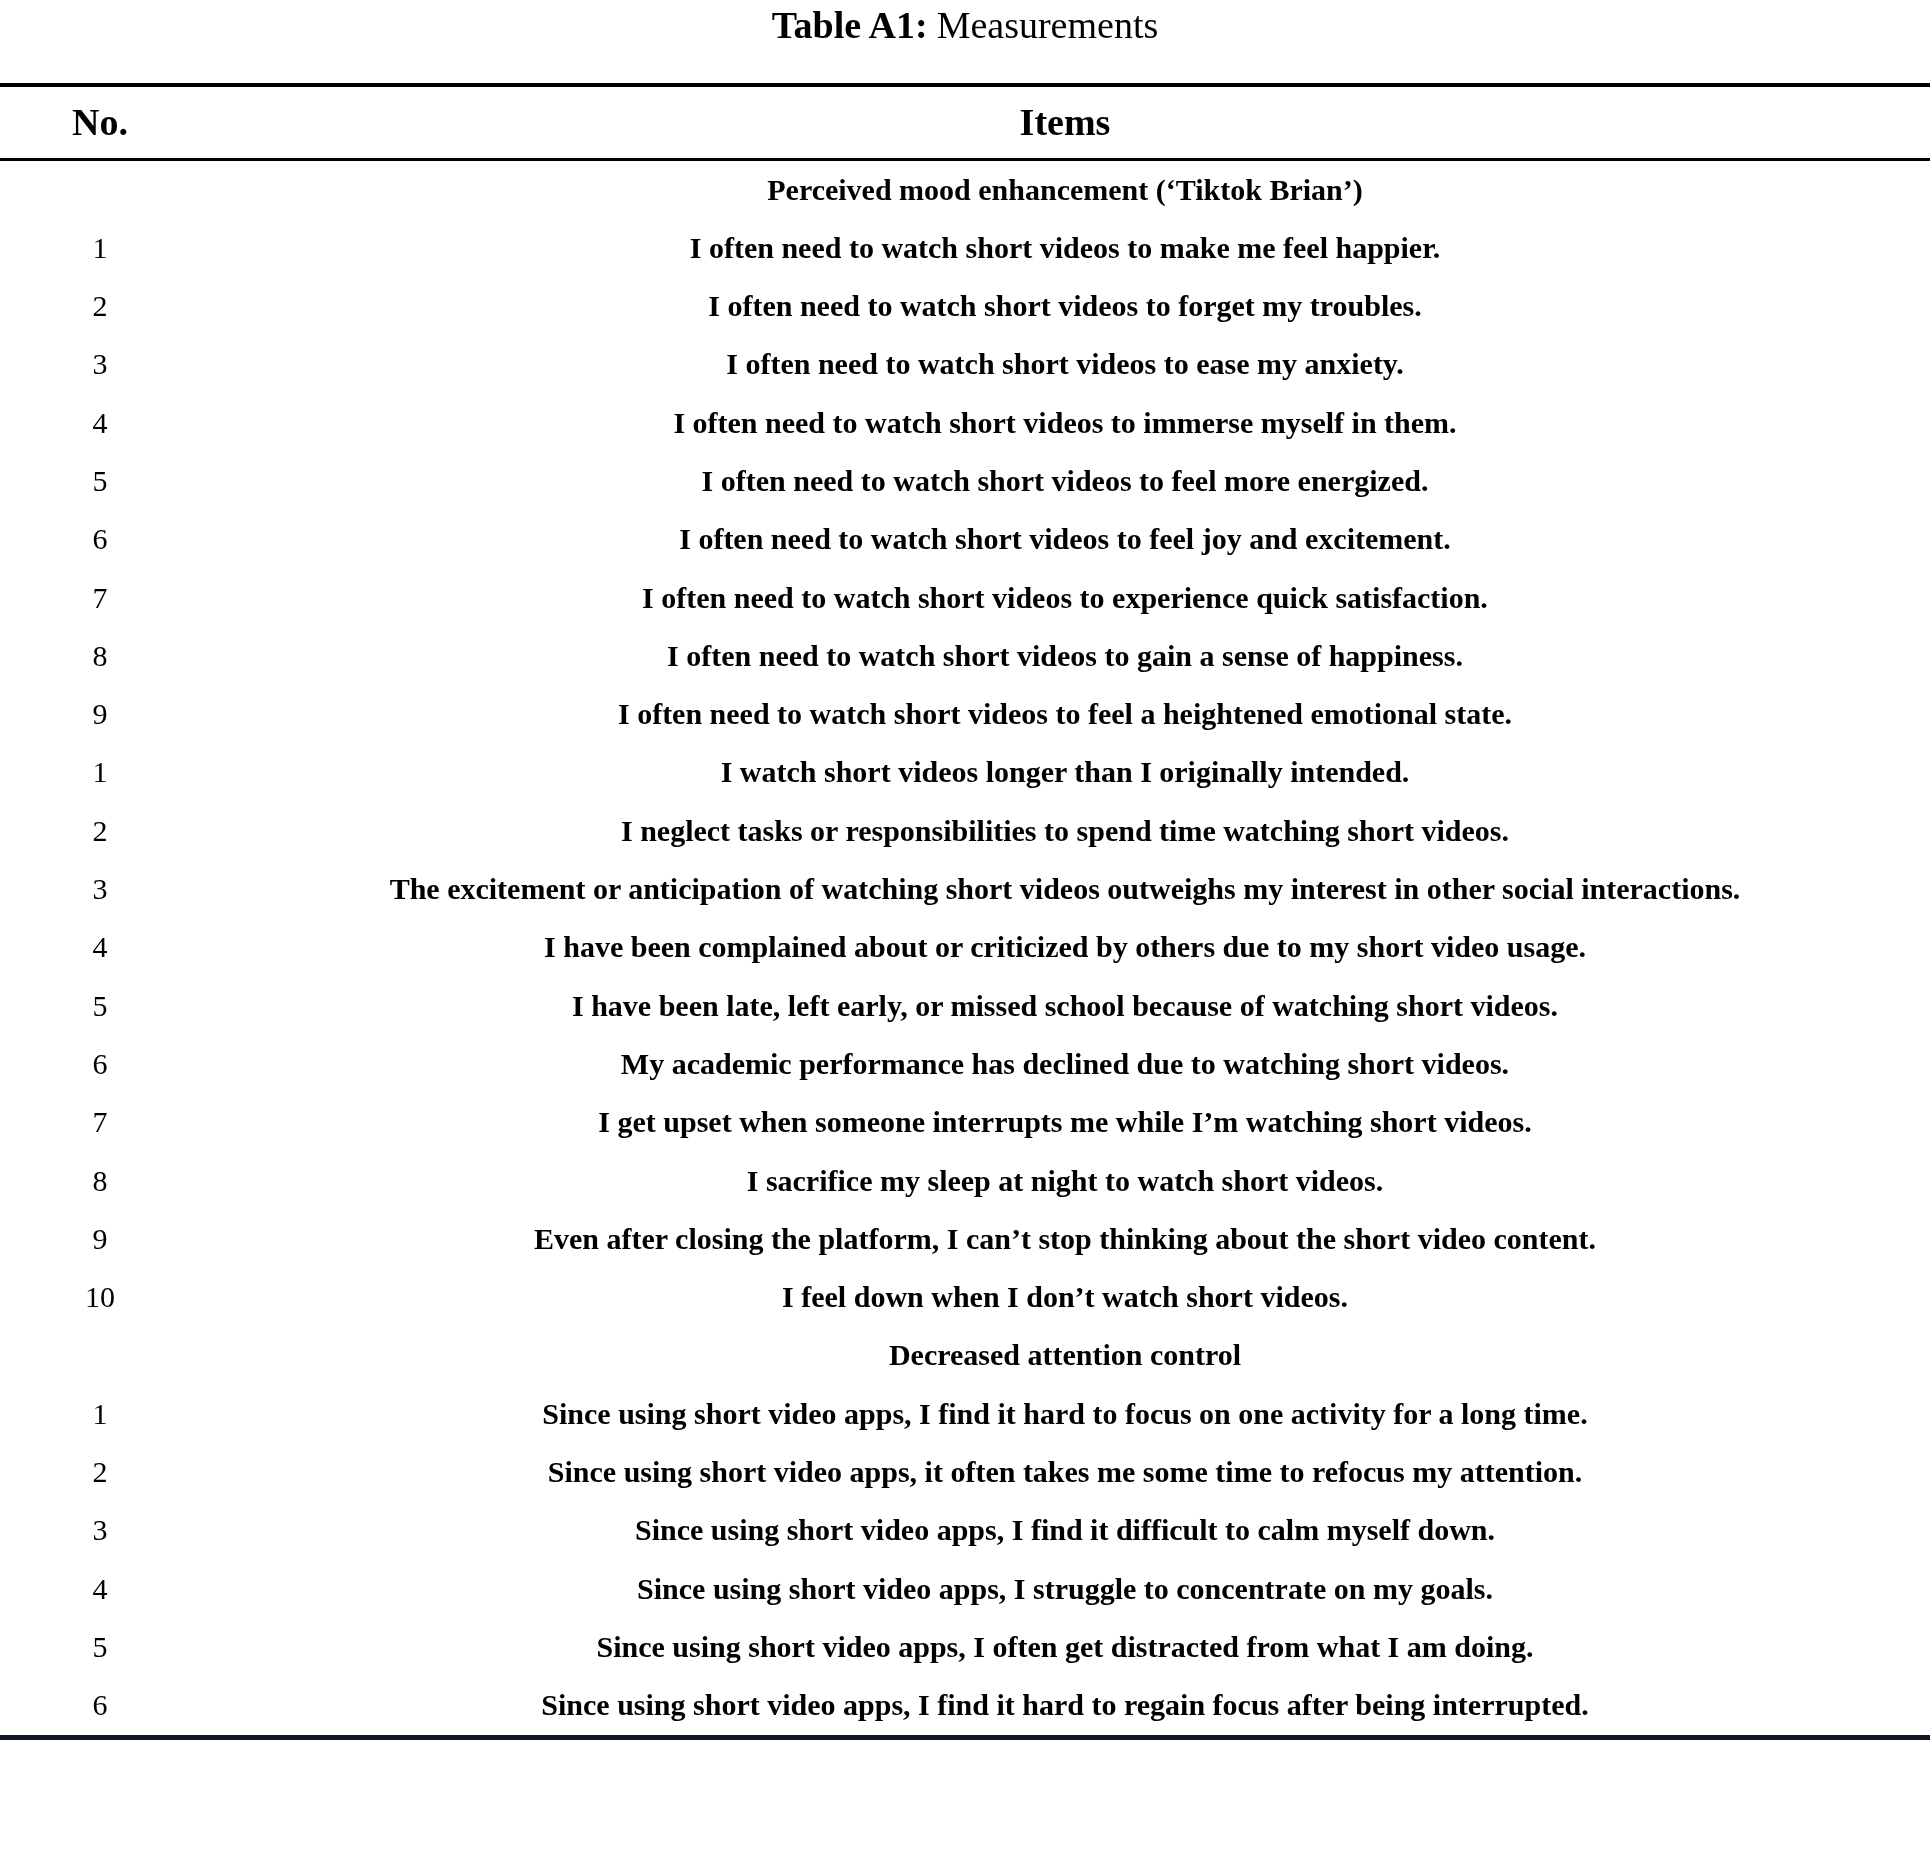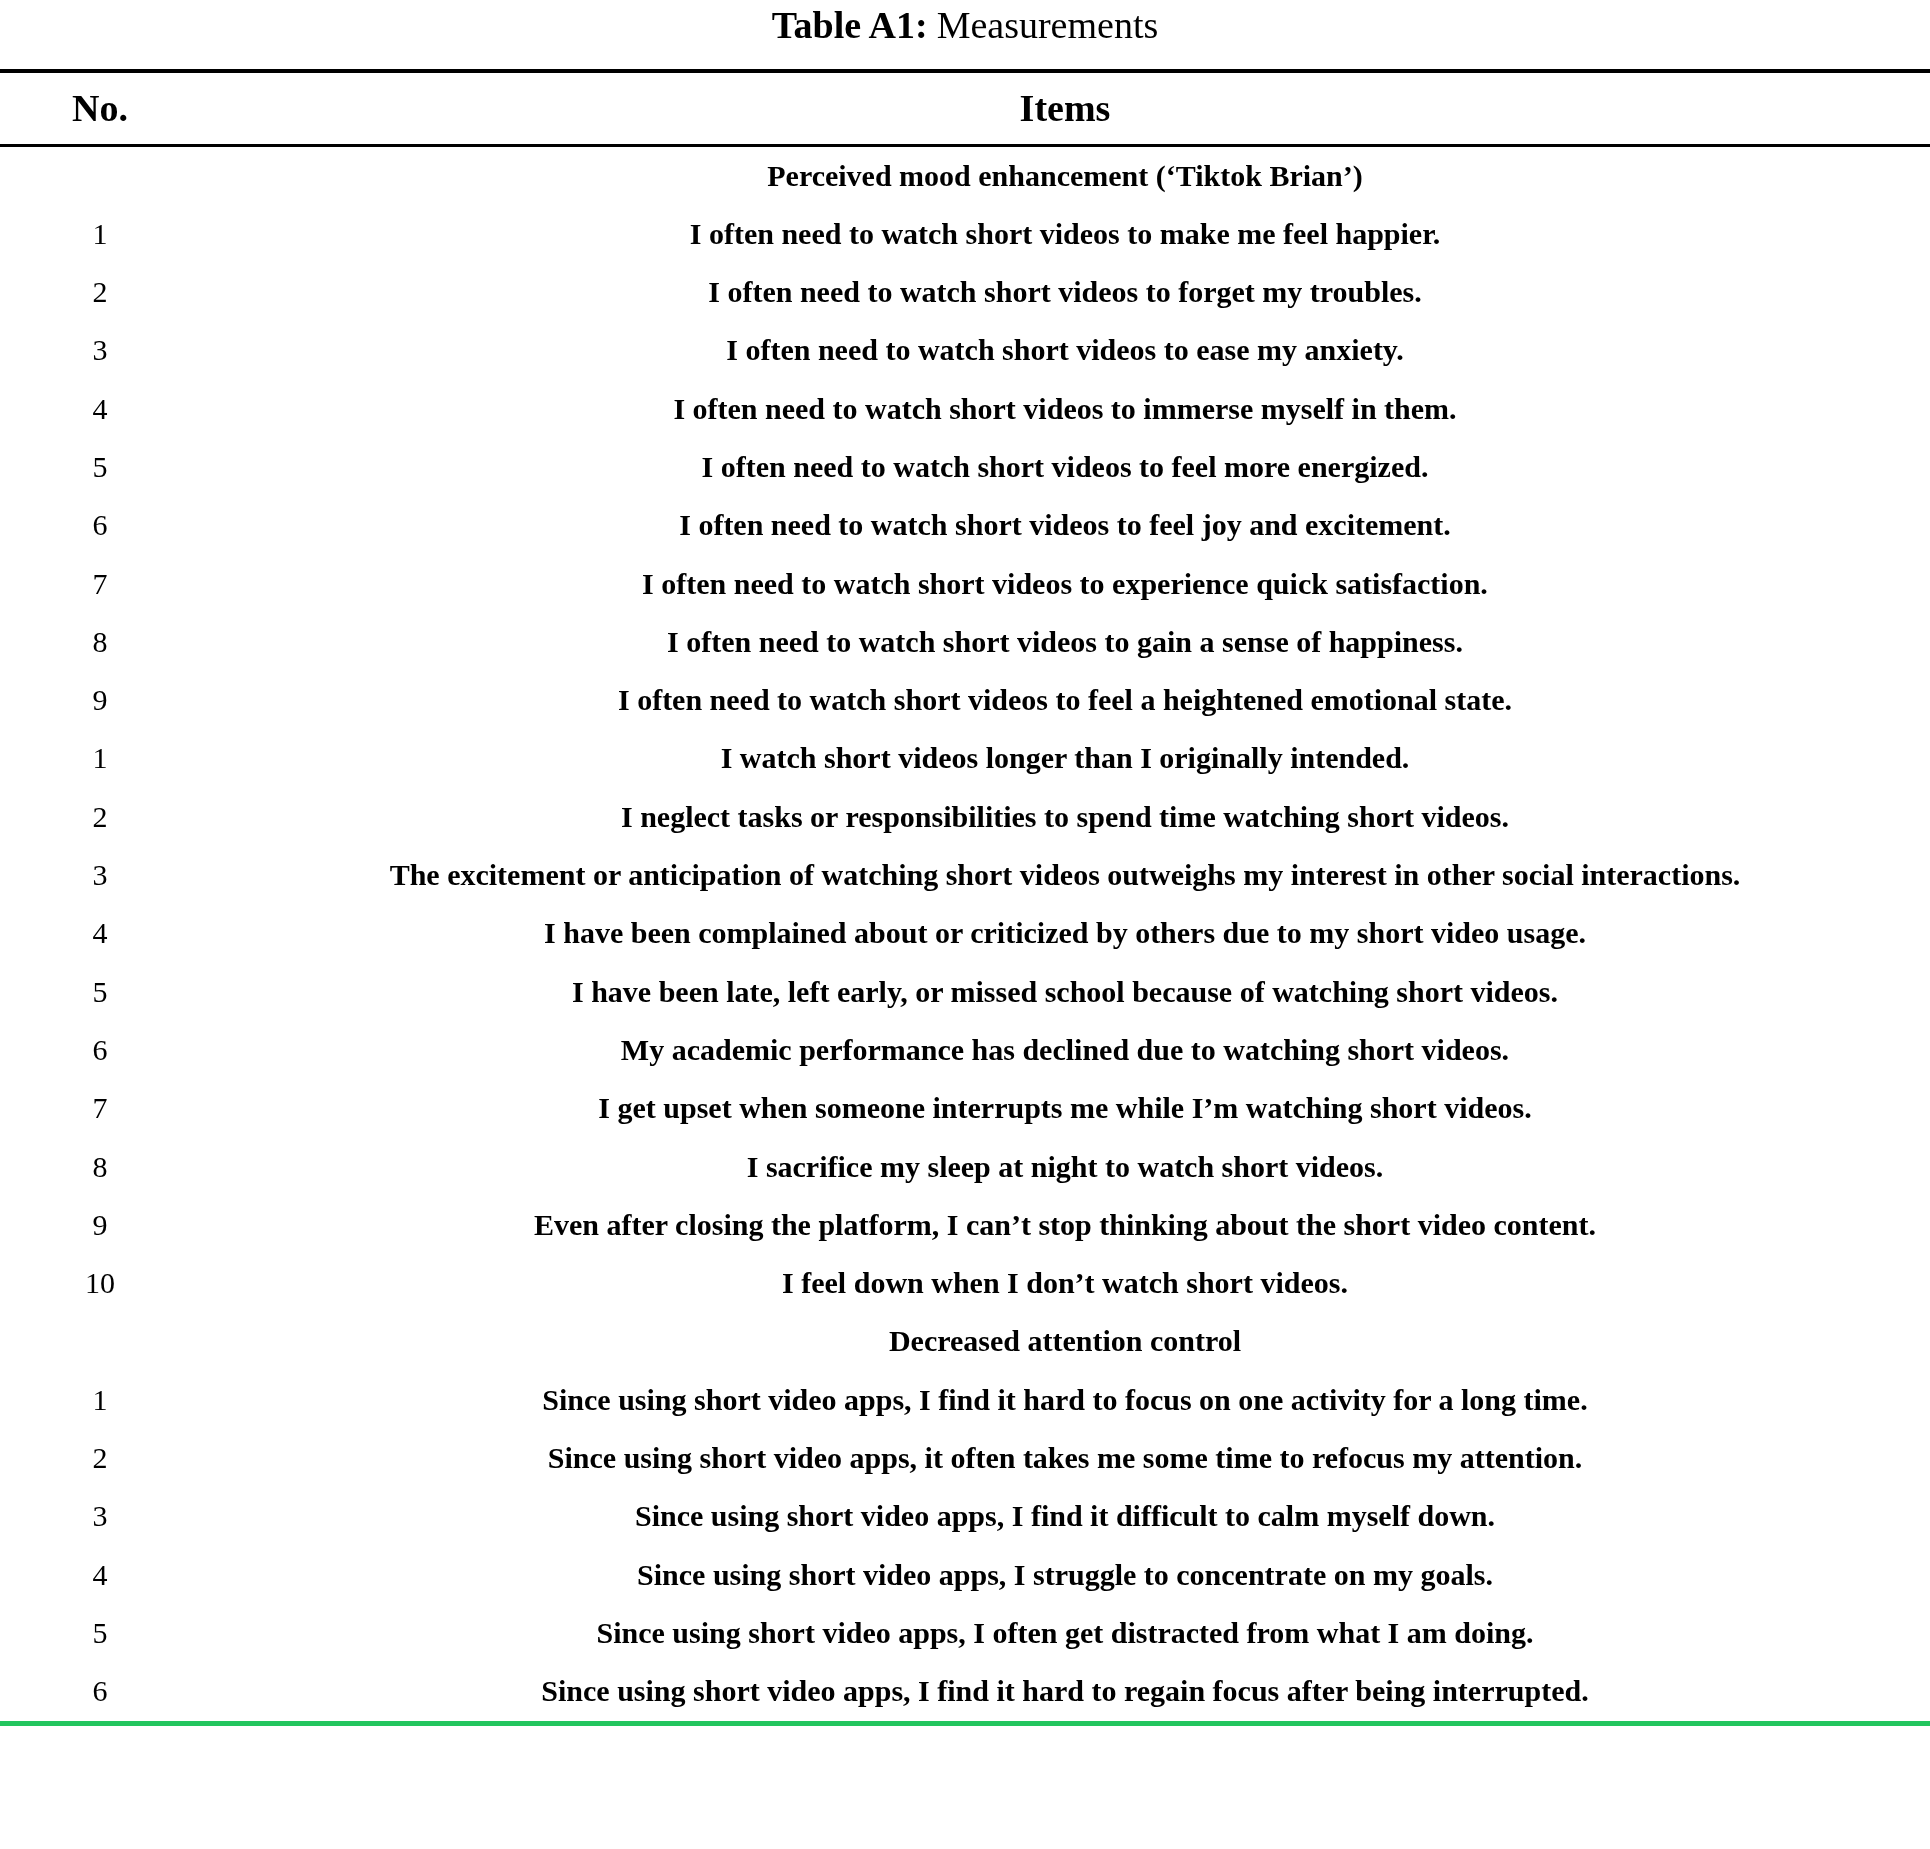--- a/index.html
+++ b/index.html
@@ -14,7 +14,7 @@
     font-family: "Liberation Serif", "DejaVu Serif", serif;
   }
   .caption {
-    height: 69px;
+    height: 83px;
     text-align: center;
     font-size: 38px;
     line-height: 46px;

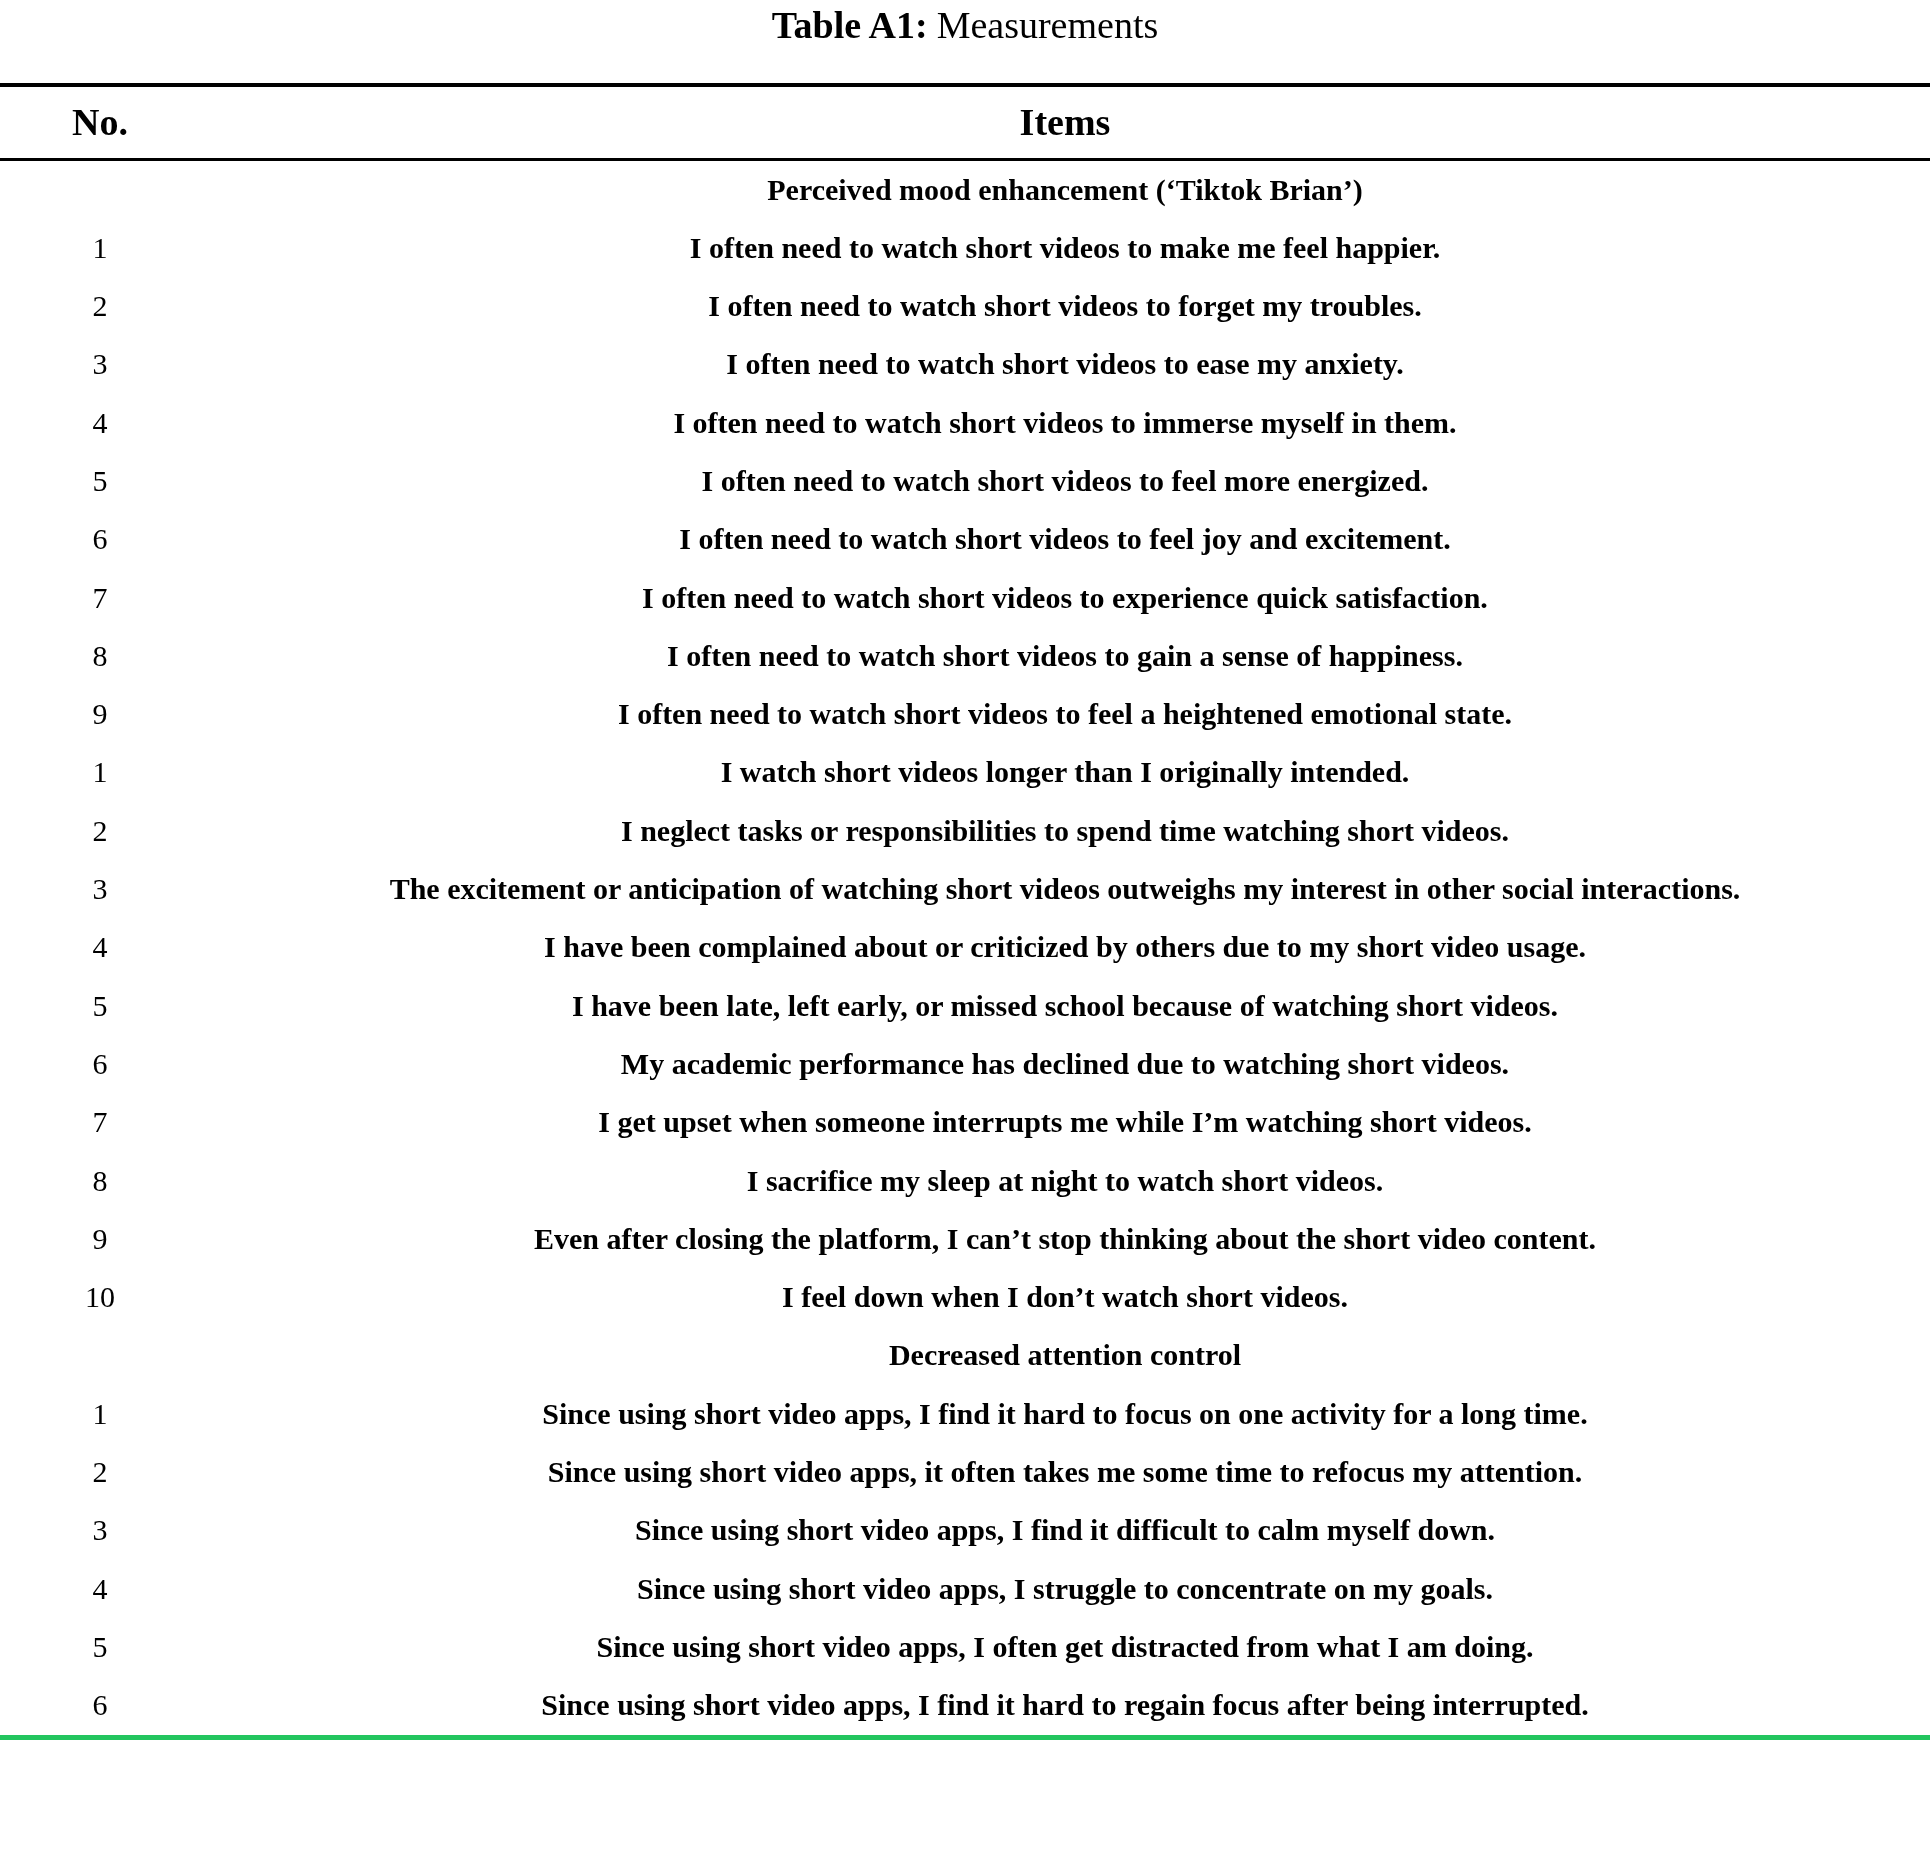--- a/index.html
+++ b/index.html
@@ -27,7 +27,7 @@
     border-collapse: collapse;
     table-layout: fixed;
     border-top: 4px solid #000;
-    border-bottom: 5px solid #22c55e;
+    border-bottom: 5px solid #0f172a;
     padding-left: 12px;
   }
   col.col-no { width: 200px; }

